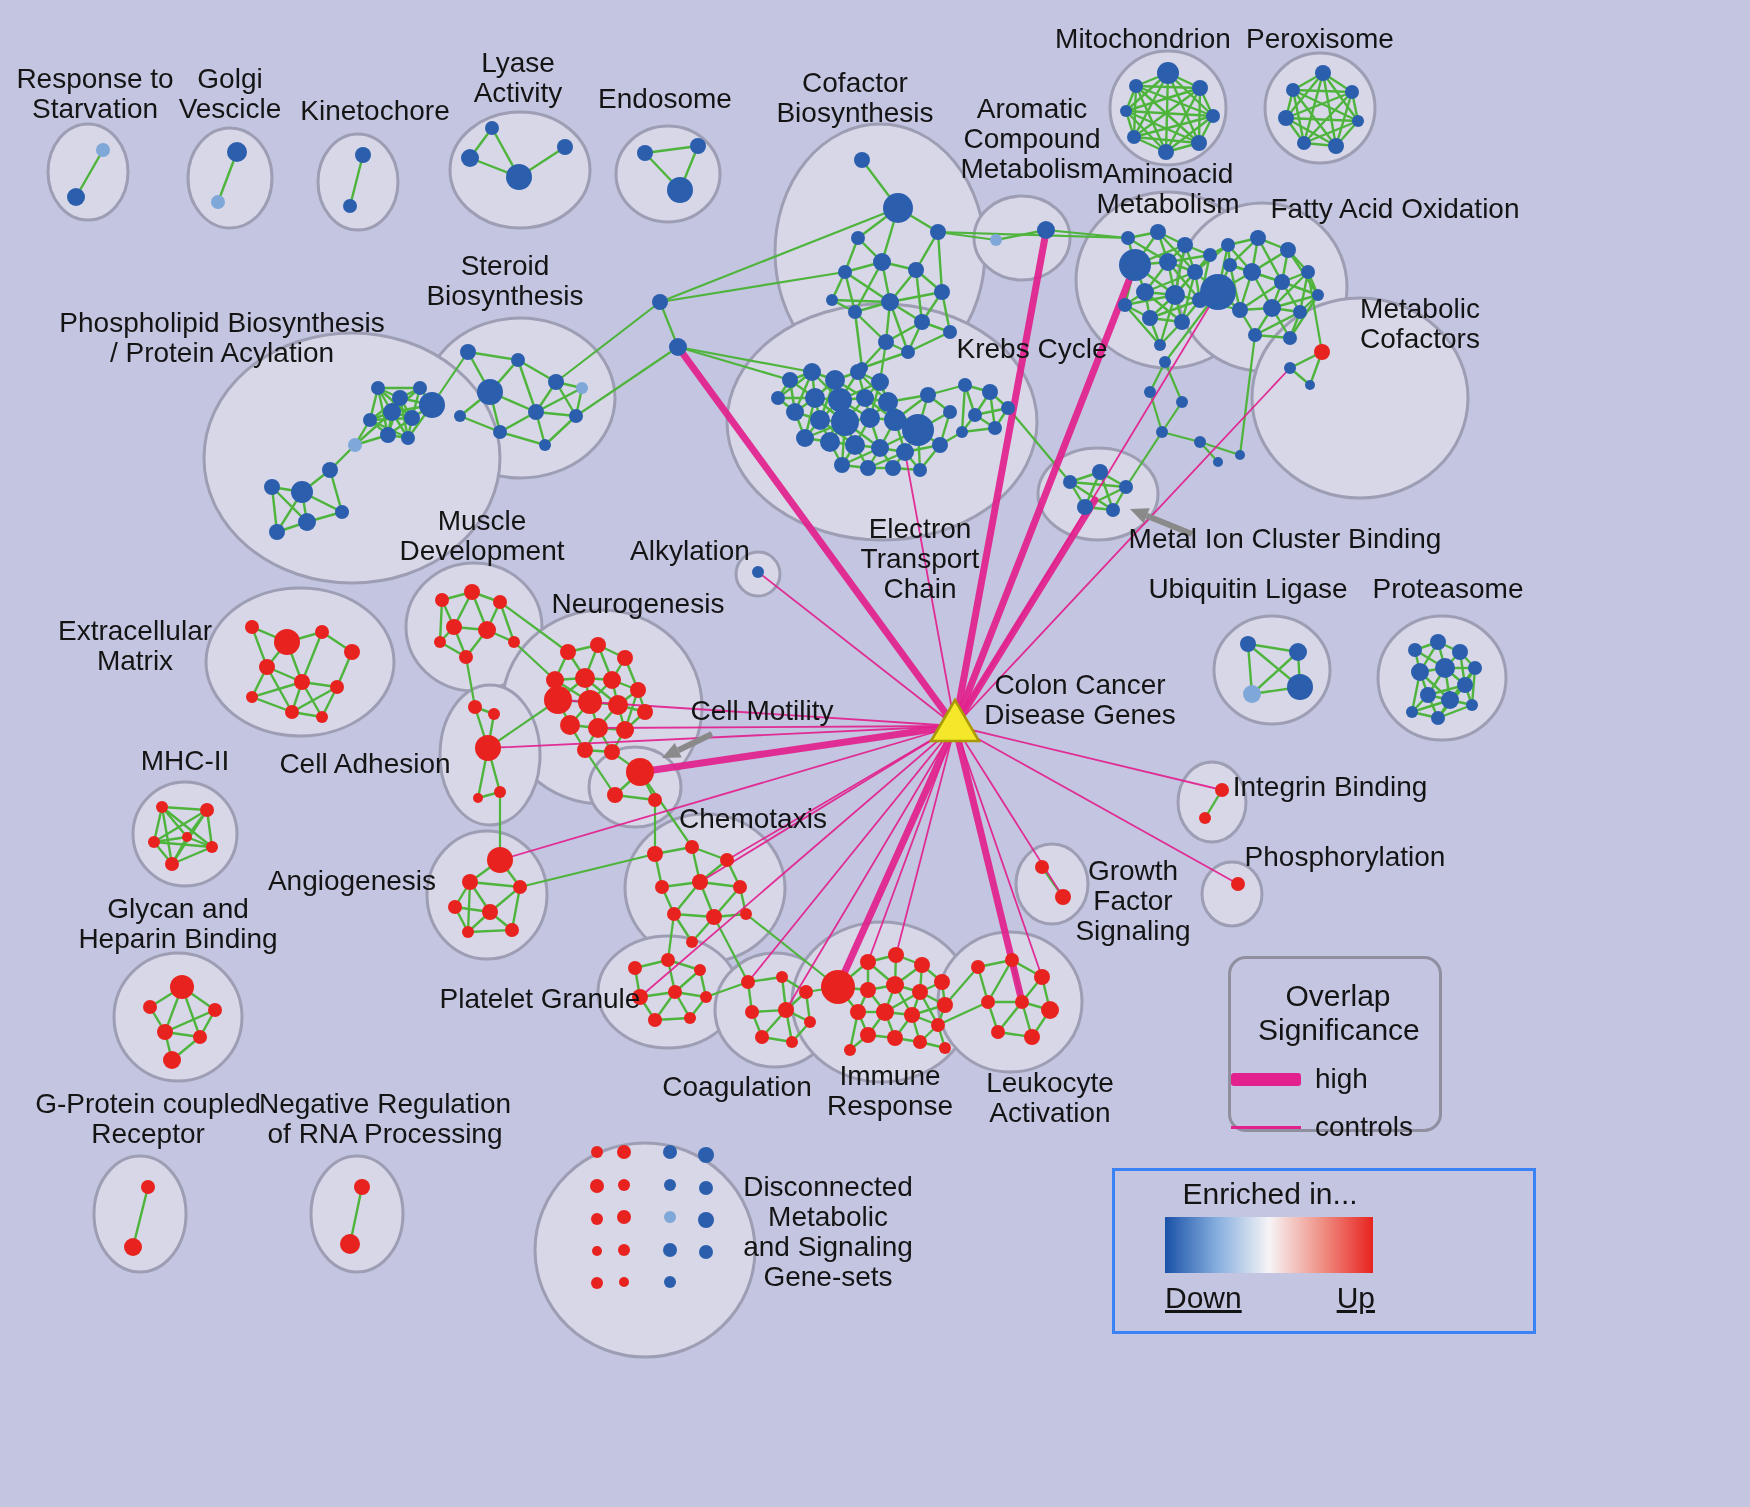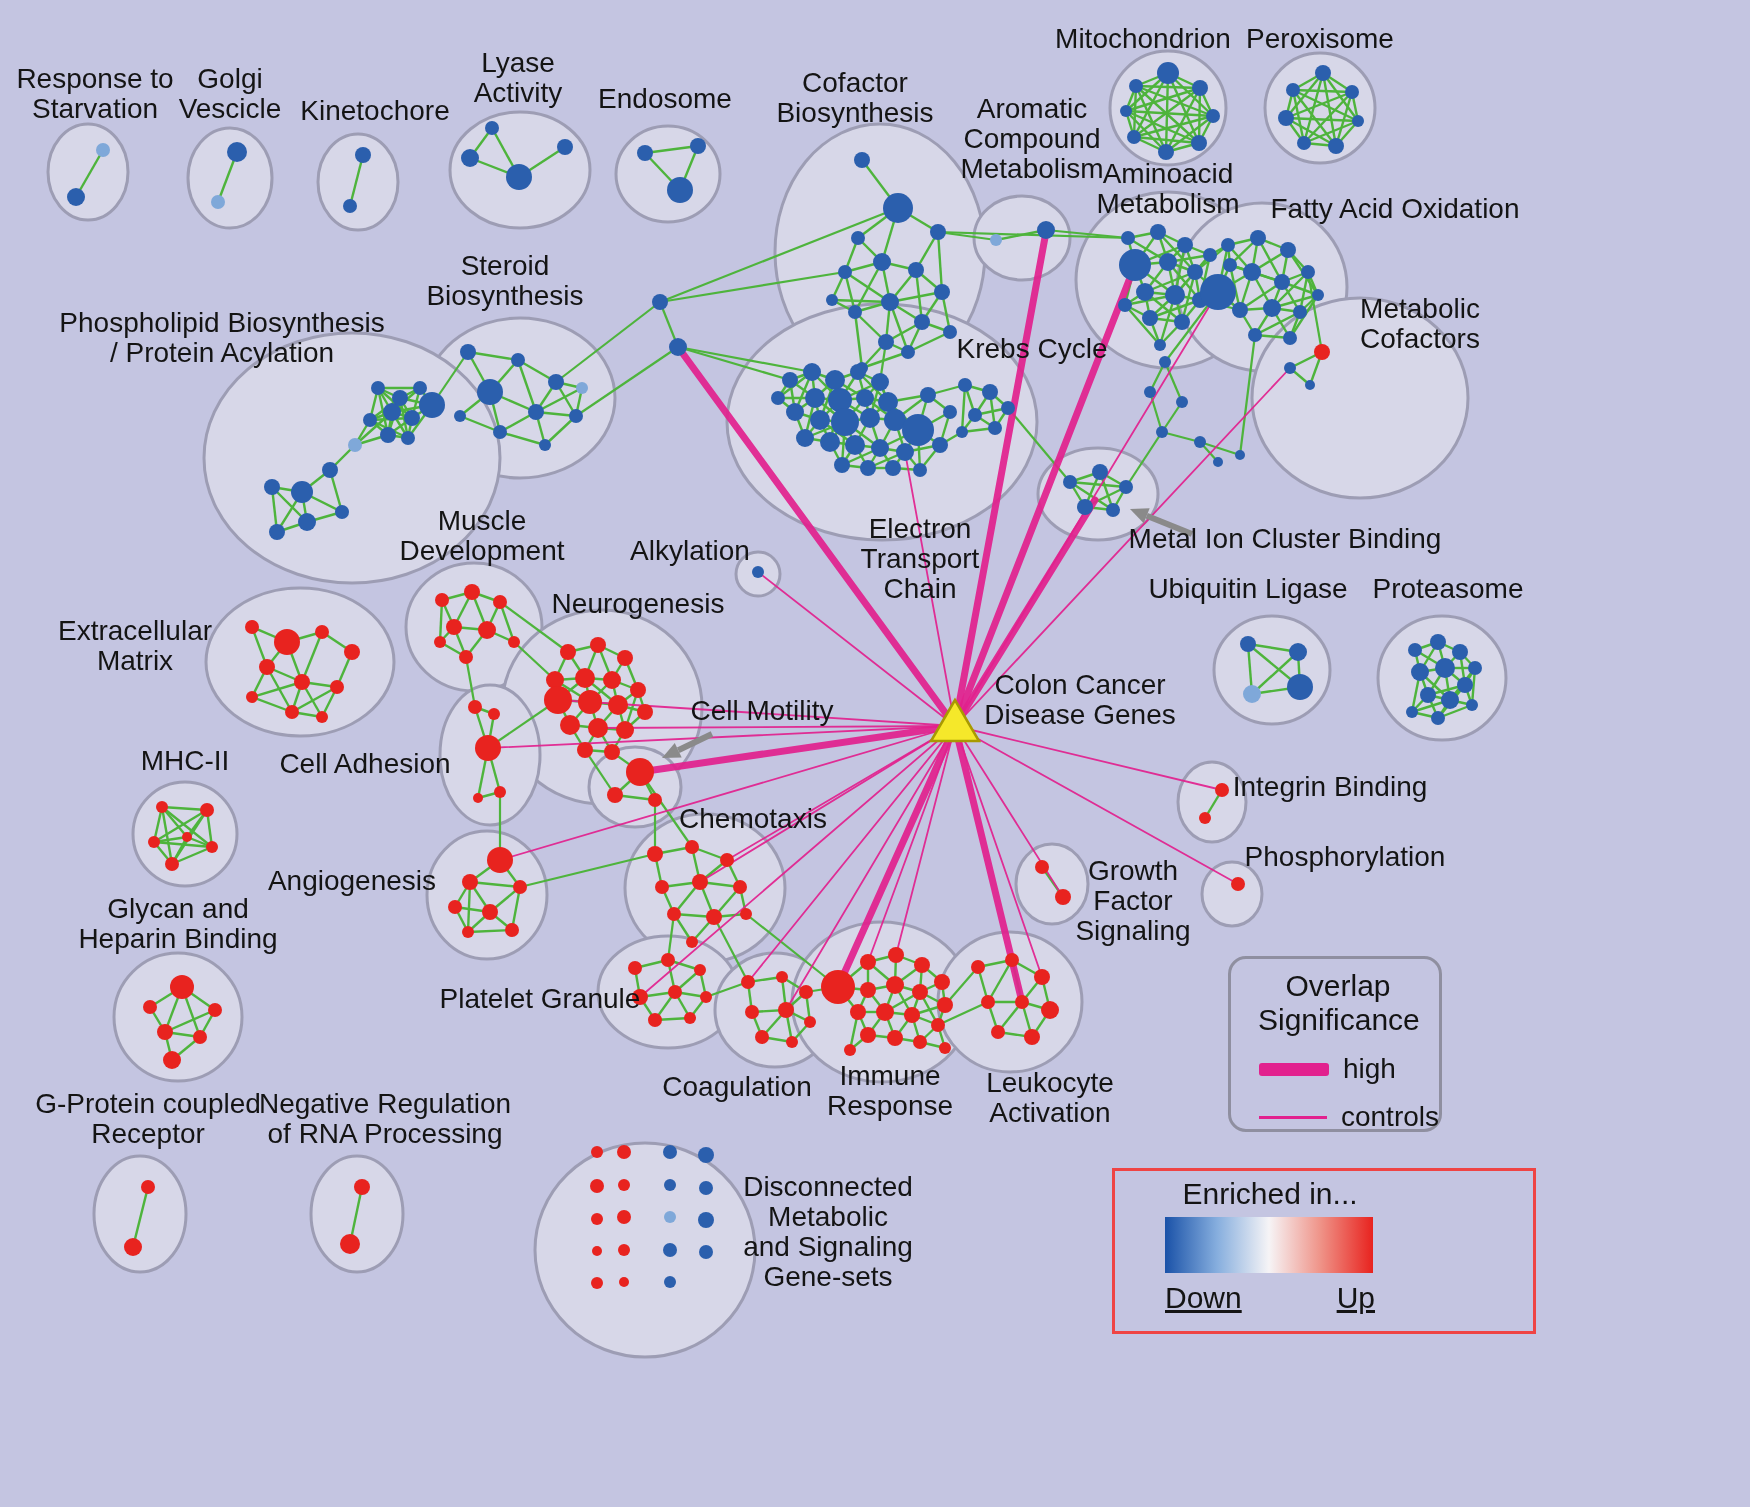--- a/index.html
+++ b/index.html
@@ -9,7 +9,7 @@
   .map-label{font-family:"Liberation Sans",sans-serif;font-size:28px;fill:#141414;}
   .legend{position:absolute;color:#141414;}
   .legend-overlap{left:1228px;top:956px;width:214px;height:176px;border:3px solid #8f8fa0;border-radius:18px;box-sizing:border-box;}
-  .legend-overlap .lg-title{margin-top:10px;text-align:center;font-size:30px;line-height:34px;width:160px;margin-left:27px;}
+  .legend-overlap .lg-title{margin-top:20px;text-align:center;font-size:30px;line-height:34px;width:160px;margin-left:27px;}
   .lg-row{display:flex;align-items:center;gap:14px;padding-left:28px;margin-top:16px;}
   .lg-bar-high{width:70px;height:13px;border-radius:3px;}
   .lg-bar-moderate{width:70px;height:3px;}

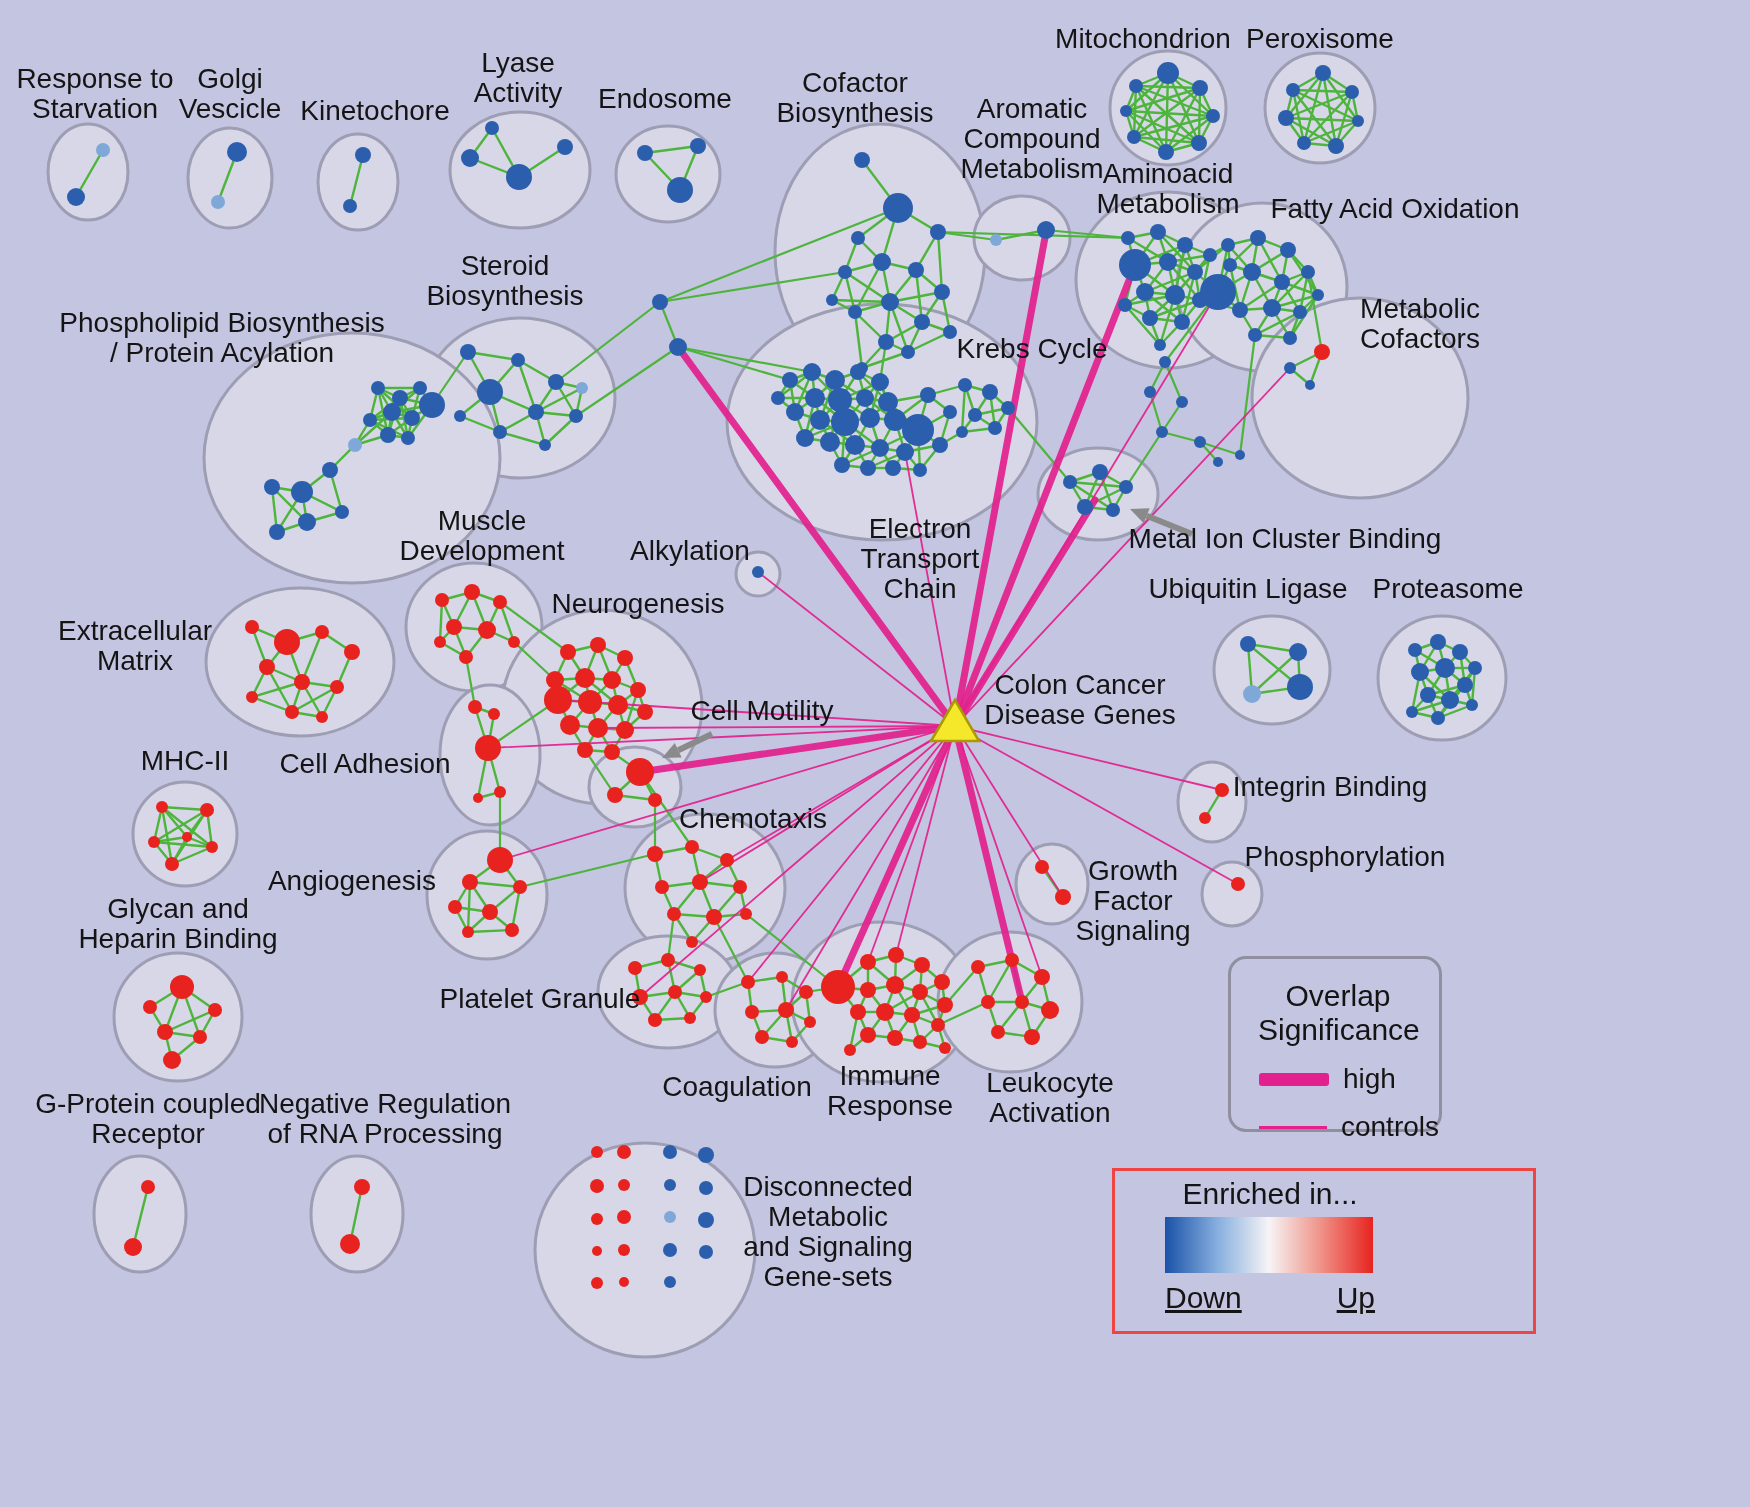--- a/index.html
+++ b/index.html
@@ -10,7 +10,7 @@
   .legend{position:absolute;color:#141414;}
   .legend-overlap{left:1228px;top:956px;width:214px;height:176px;border:3px solid #8f8fa0;border-radius:18px;box-sizing:border-box;}
   .legend-overlap .lg-title{margin-top:20px;text-align:center;font-size:30px;line-height:34px;width:160px;margin-left:27px;}
-  .lg-row{display:flex;align-items:center;gap:14px;padding-left:28px;margin-top:16px;}
+  .lg-row{display:flex;align-items:center;gap:14px;padding-left:0;margin-top:16px;}
   .lg-bar-high{width:70px;height:13px;border-radius:3px;}
   .lg-bar-moderate{width:70px;height:3px;}
   .lg-row-label{font-size:28px;}

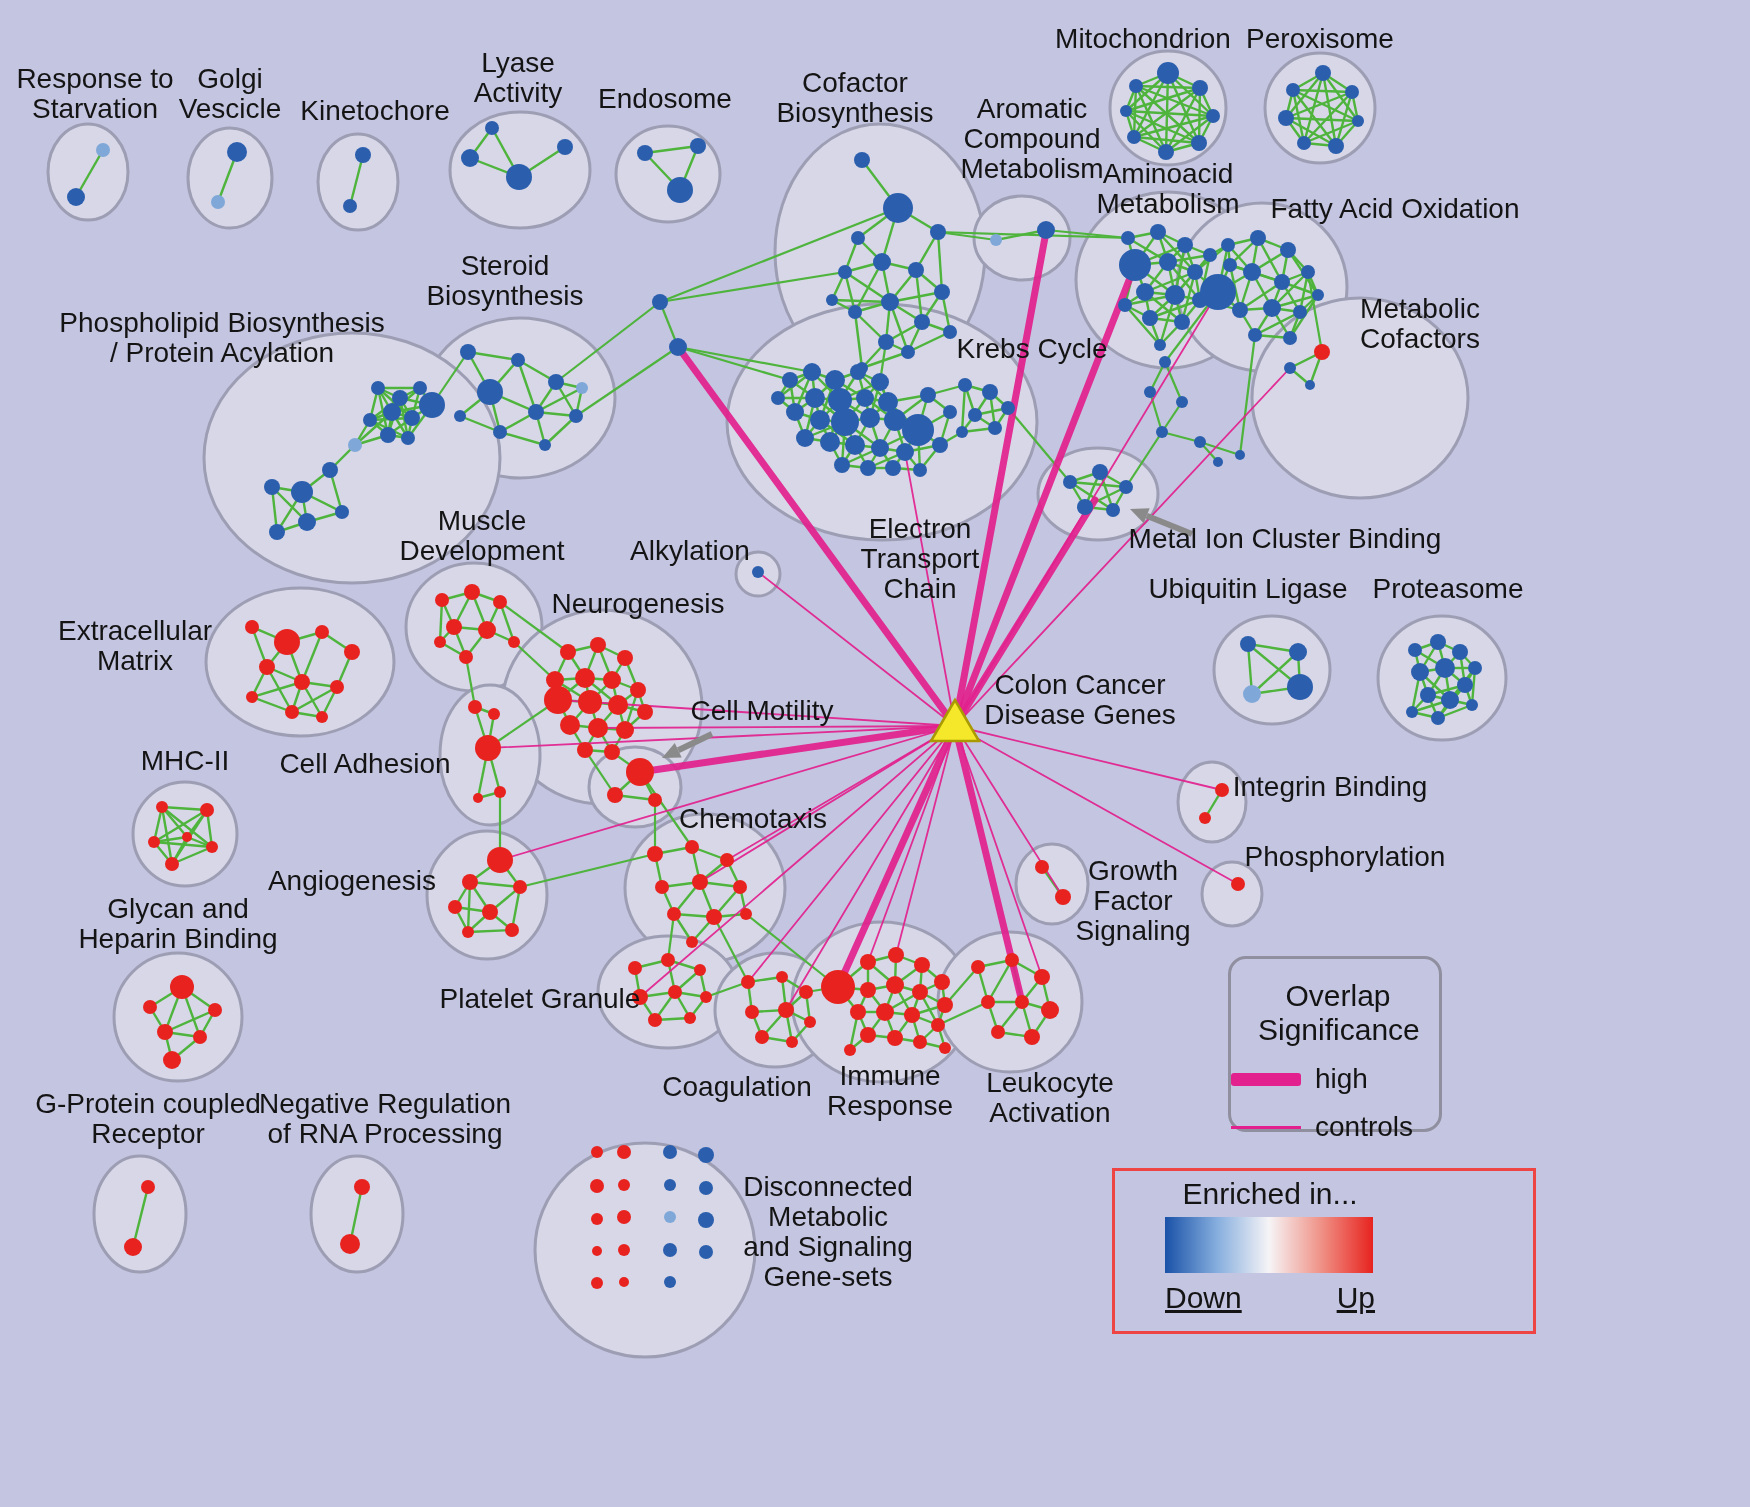--- a/index.html
+++ b/index.html
@@ -14,7 +14,7 @@
   .lg-bar-high{width:70px;height:13px;border-radius:3px;}
   .lg-bar-moderate{width:70px;height:3px;}
   .lg-row-label{font-size:28px;}
-  .legend-enrichment{left:1112px;top:1168px;width:424px;height:166px;border:3px solid #ef4444;box-sizing:border-box;}
+  .legend-enrichment{left:1112px;top:1168px;width:424px;height:166px;border:3px solid #3b82f6;box-sizing:border-box;}
   .le-left{position:absolute;left:50px;top:6px;width:210px;text-align:center;}
   .le-title{font-size:30px;line-height:34px;}
   .le-gradient{width:208px;height:56px;margin-top:6px;}

